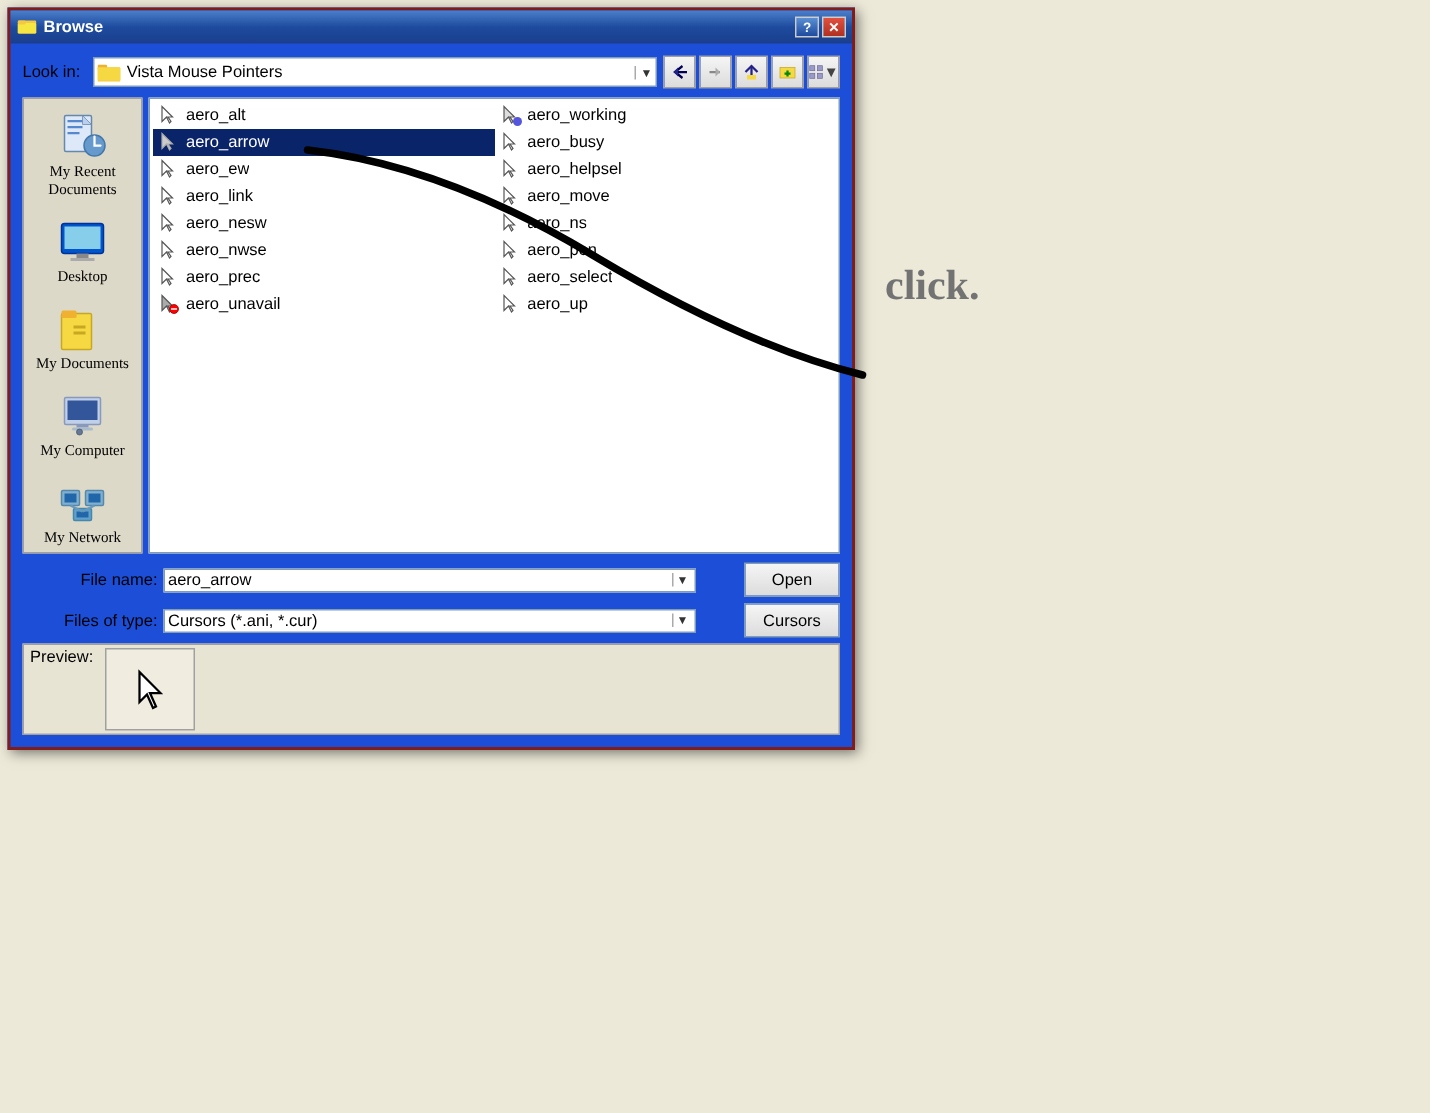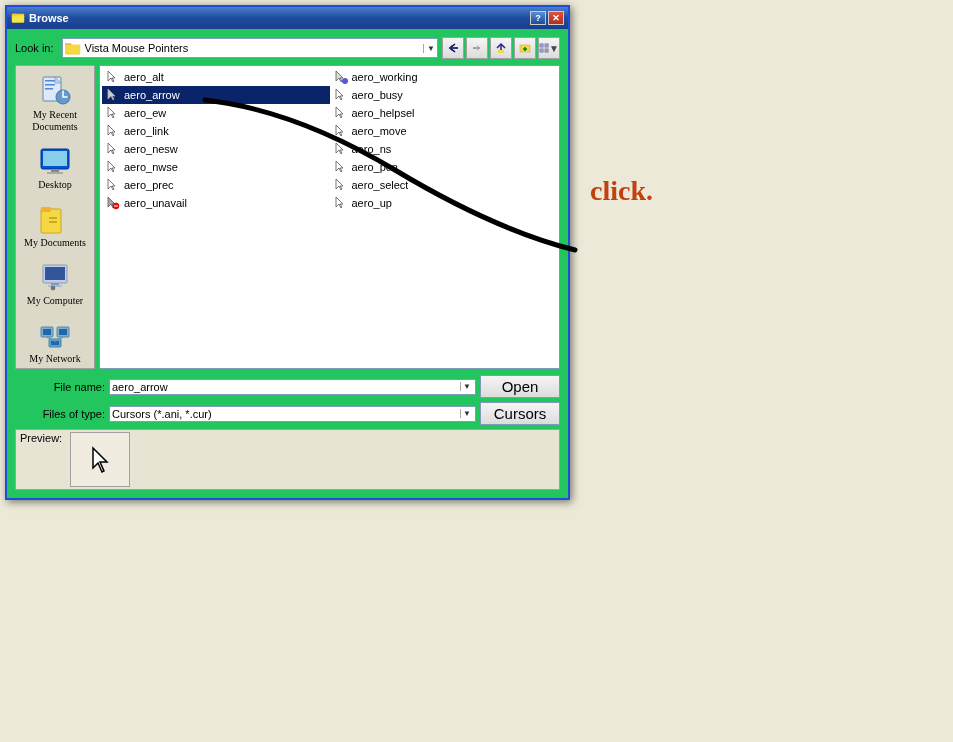--- a/index.html
+++ b/index.html
@@ -15,8 +15,8 @@
       left: 5px;
       width: 565px;
       height: 495px;
-      border: 2px solid #1d4ed8;
-      background: #22c55e;
+      border: 2px solid #7f1d1d;
+      background: #1d4ed8;
       box-shadow: 2px 2px 8px rgba(0,0,0,0.5);
     }
 

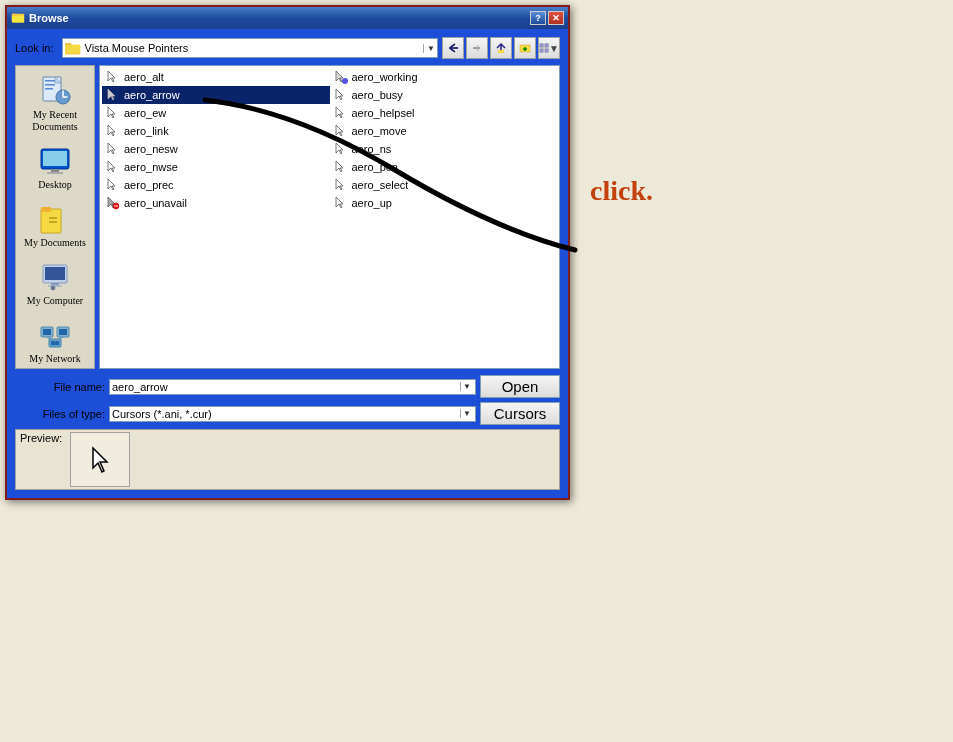--- a/index.html
+++ b/index.html
@@ -312,7 +312,7 @@
       font-family: 'Comic Sans MS', cursive;
       font-size: 28px;
       font-weight: bold;
-      color: #c2410c;
+      color: #737373;
       transform: rotate(0deg);
     }
   </style>

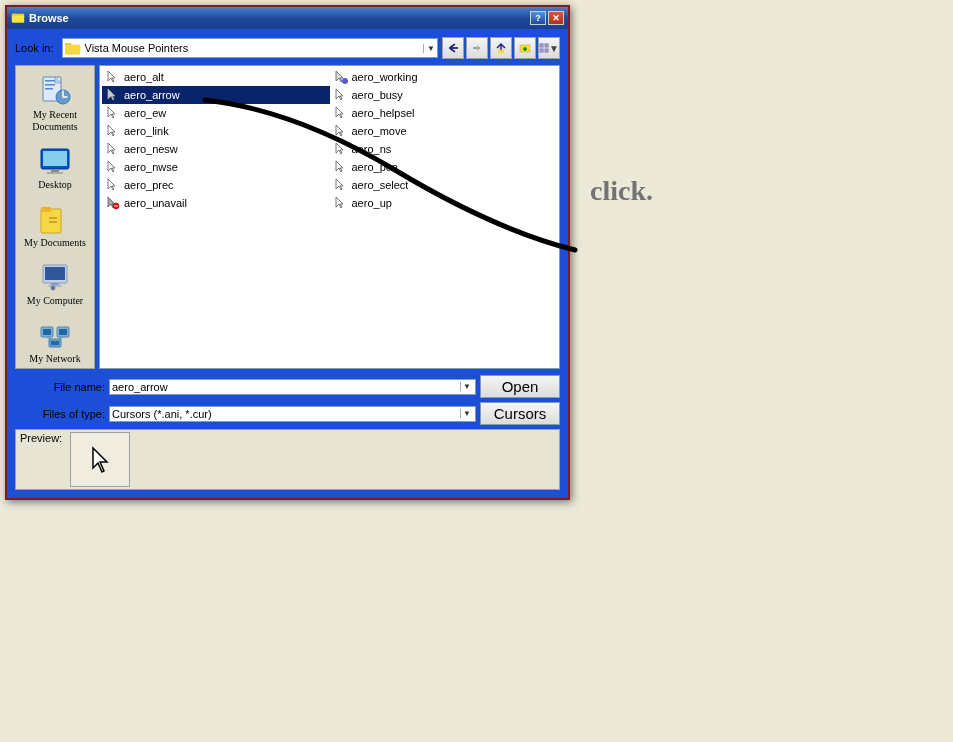--- a/index.html
+++ b/index.html
@@ -260,13 +260,14 @@
     }
 
     .form-btn {
-      width: 80px;
+      width: 64px;
       height: 23px;
       border: 1px solid #7f9db9;
       background: linear-gradient(to bottom, #f5f5f5, #dcdcdc);
       cursor: pointer;
-      font-size: 15px;
+      font-size: 11px;
       font-family: 'Tahoma', 'Arial', sans-serif;
+      margin-left: 28px;
     }
 
     .preview-area {

